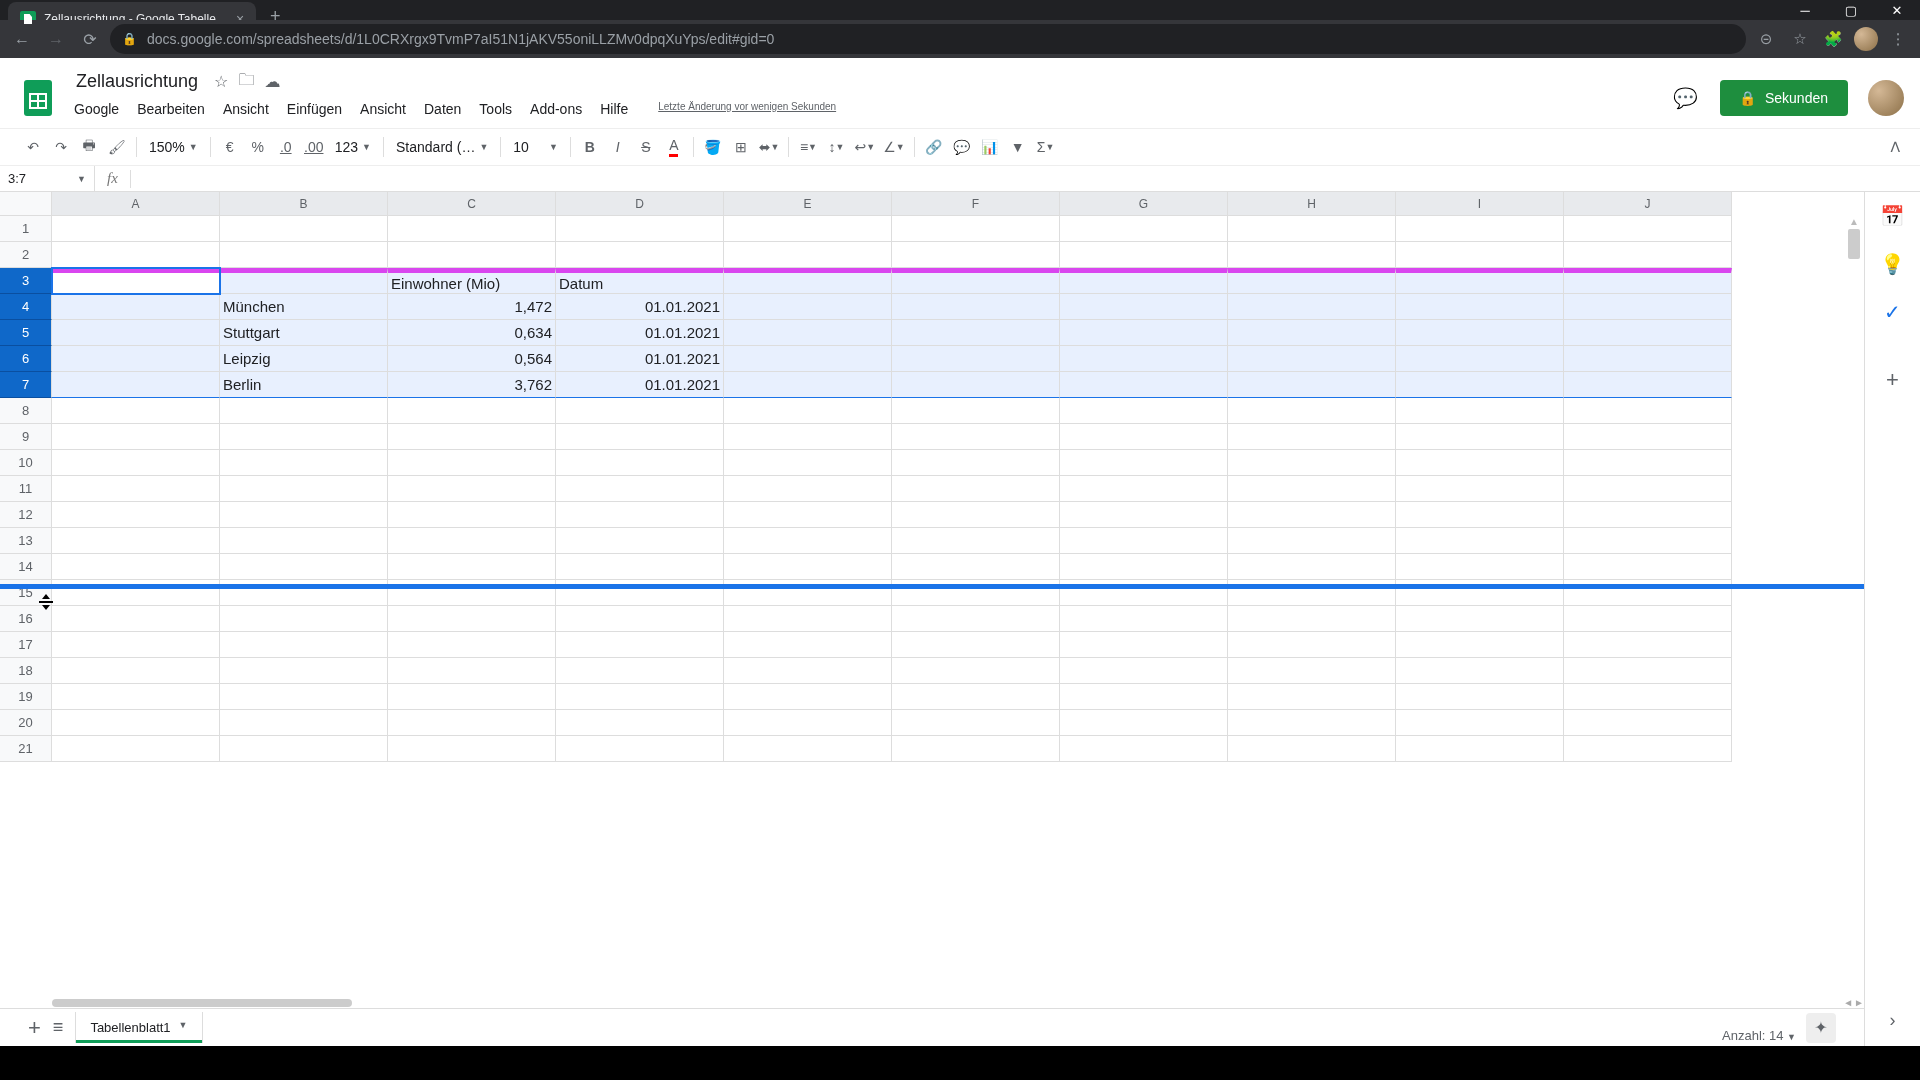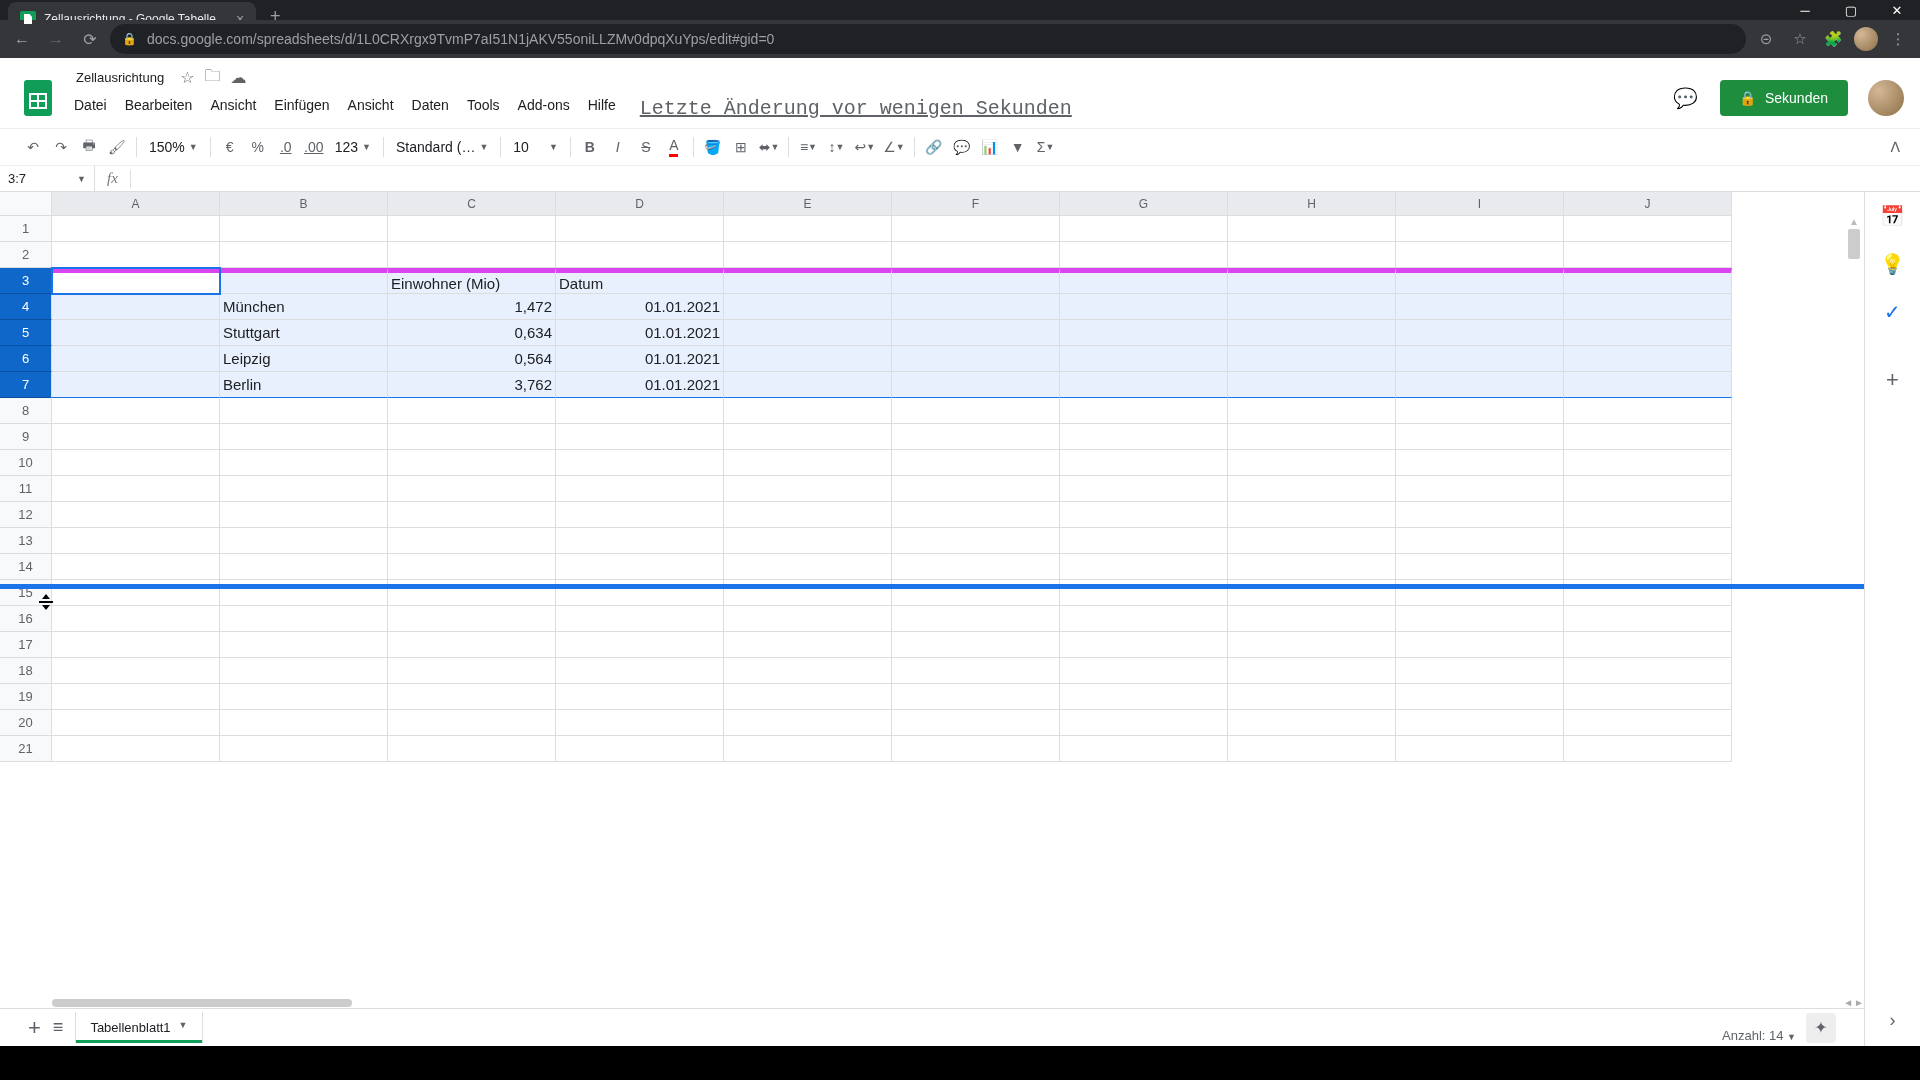--- a/index.html
+++ b/index.html
@@ -30,7 +30,7 @@
   .sheets-logo svg { width: 40px; height: 40px; }
   .doc-area { flex: 1; }
   .doc-title-row { display: flex; align-items: center; gap: 10px; padding-left: 4px; }
-  .doc-title { font-size: 13px; color: #202124; padding: 2px 6px; }
+  .doc-title { font-size: 18px; color: #202124; padding: 2px 6px; }
   .doc-icon { color: #5f6368; font-size: 16px; cursor: pointer; }
   .menubar { display: flex; gap: 2px; padding-left: 0; margin-top: 2px; }
   .menu-item { font-size: 14px; color: #202124; padding: 4px 8px; cursor: pointer; }

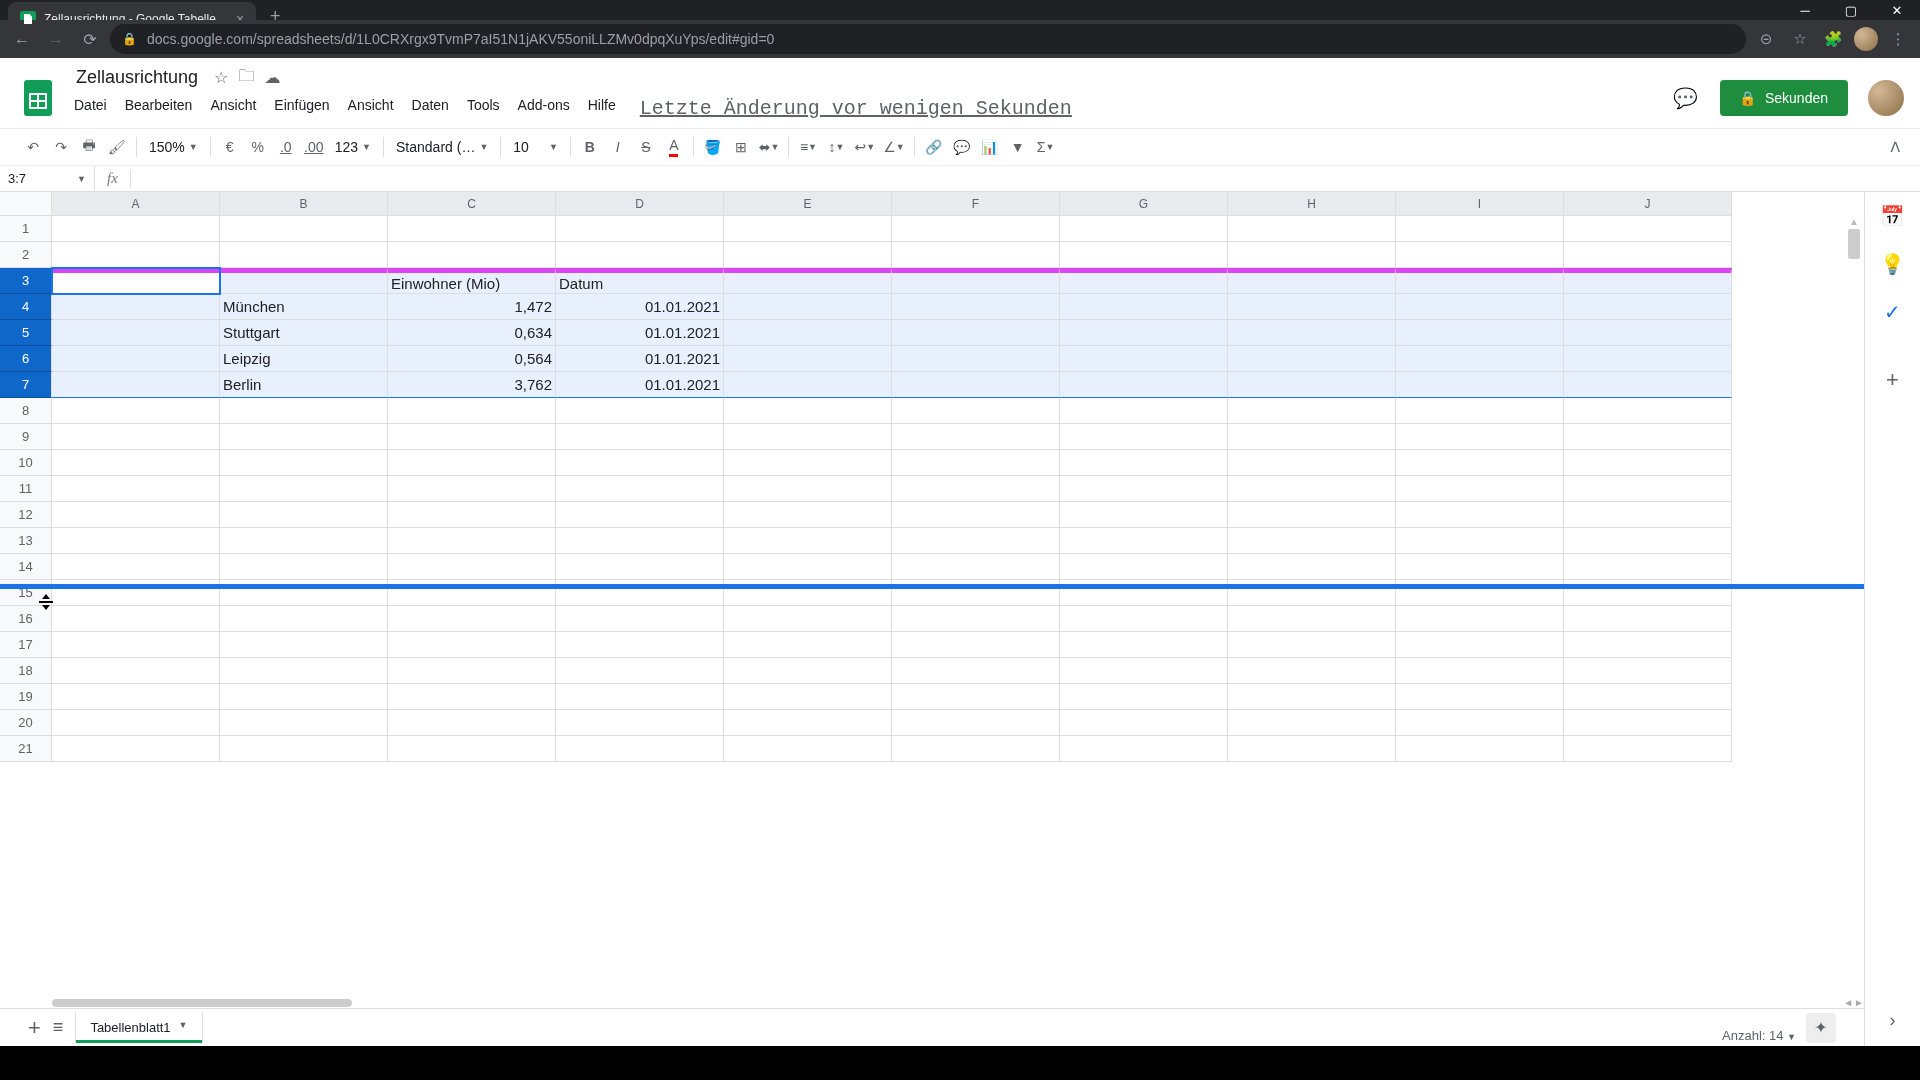--- a/index.html
+++ b/index.html
@@ -148,7 +148,7 @@
       <span class="doc-icon">☁</span>
     </div>
     <div class="menubar">
-      <span class="menu-item">Datei</span>
+      <span class="menu-item">Google</span>
       <span class="menu-item">Bearbeiten</span>
       <span class="menu-item">Ansicht</span>
       <span class="menu-item">Einfügen</span>

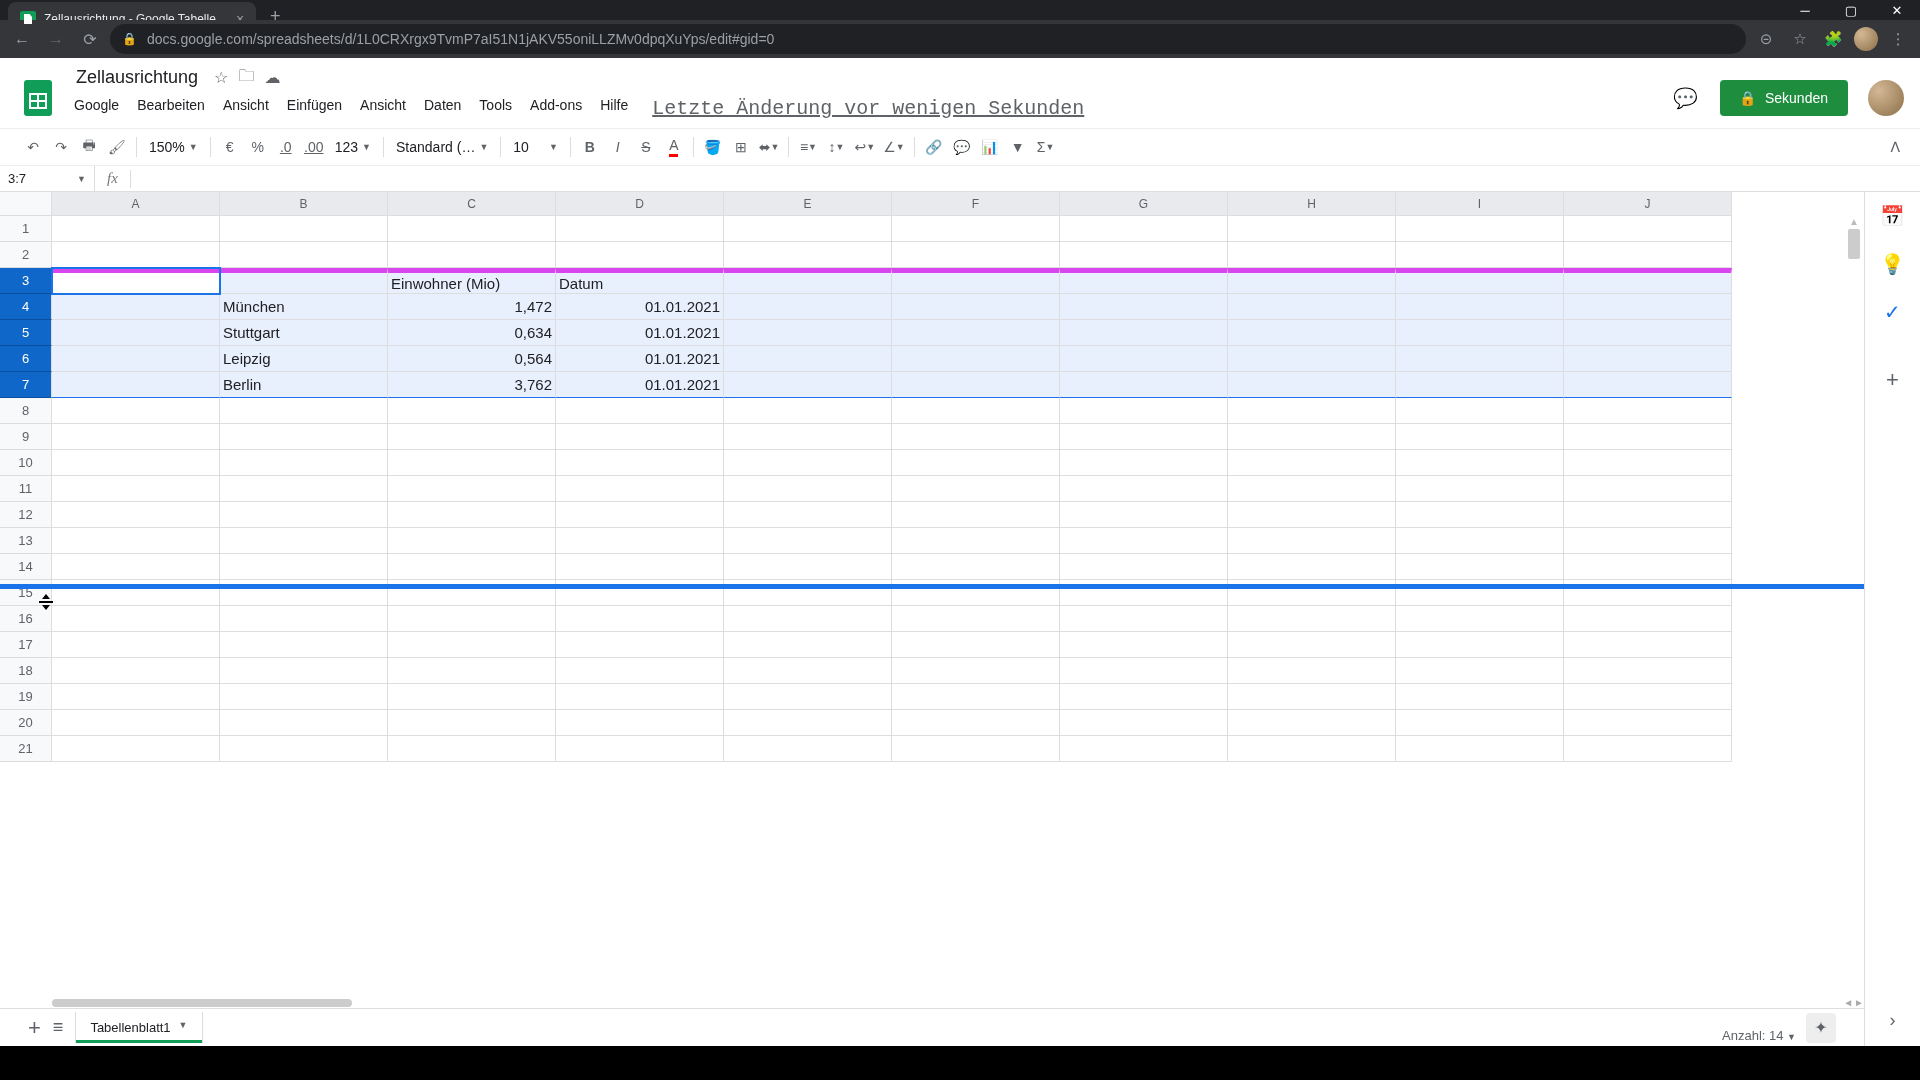--- a/index.html
+++ b/index.html
@@ -34,7 +34,7 @@
   .doc-icon { color: #5f6368; font-size: 16px; cursor: pointer; }
   .menubar { display: flex; gap: 2px; padding-left: 0; margin-top: 2px; }
   .menu-item { font-size: 14px; color: #202124; padding: 4px 8px; cursor: pointer; }
-  .last-edit { font-size: 20px; color: #5f6368; text-decoration: underline; margin-left: 14px; padding: 4px 0; font-family: Liberation Mono, monospace; }
+  .last-edit { font-size: 10px; color: #5f6368; text-decoration: underline; margin-left: 20px; padding: 4px 0; }
   .header-right { display: flex; align-items: center; gap: 16px; margin-top: 8px; }
   .comment-btn { width: 36px; height: 36px; display: flex; align-items: center; justify-content: center; color: #5f6368; font-size: 20px; cursor: pointer; }
   .share-btn { background: #1e8e3e; color: #fff; font-size: 14px; font-weight: 500; padding: 10px 20px; border-radius: 4px; display: flex; align-items: center; gap: 8px; cursor: pointer; }

